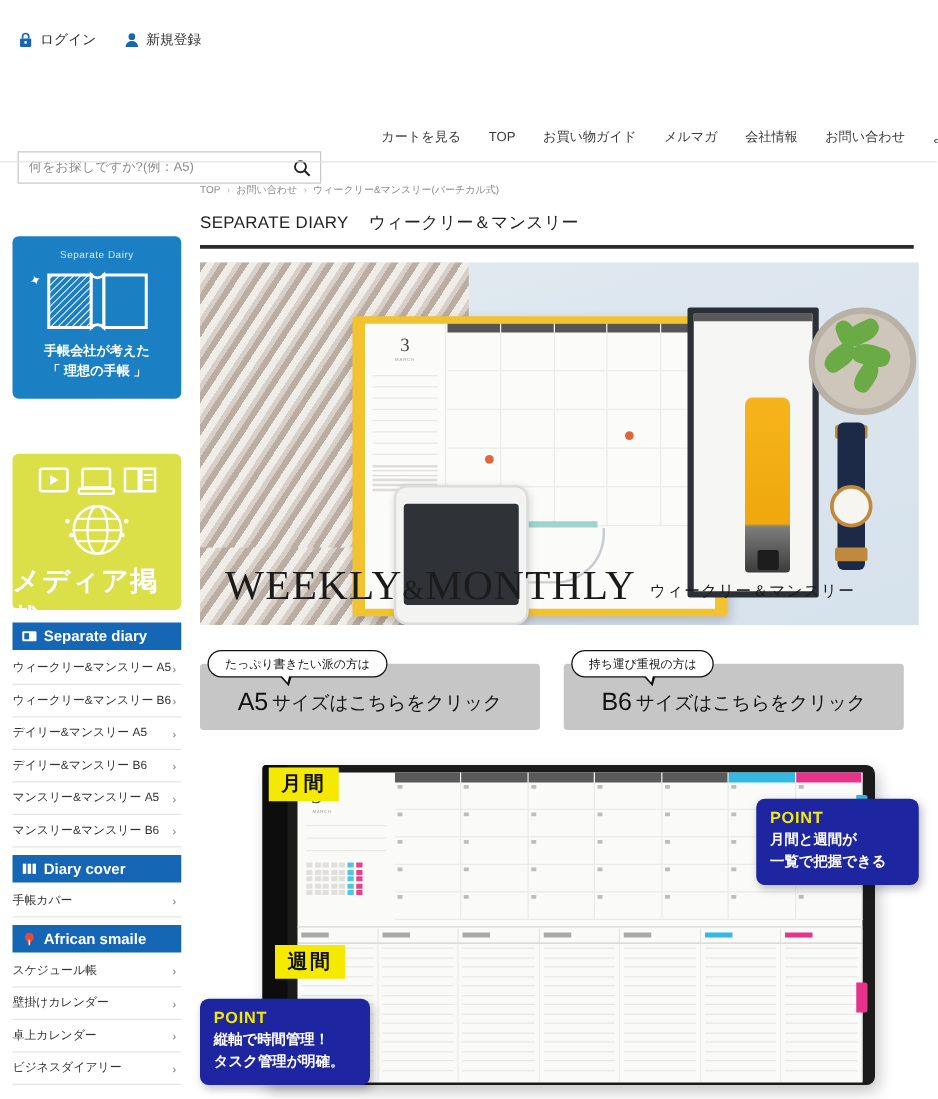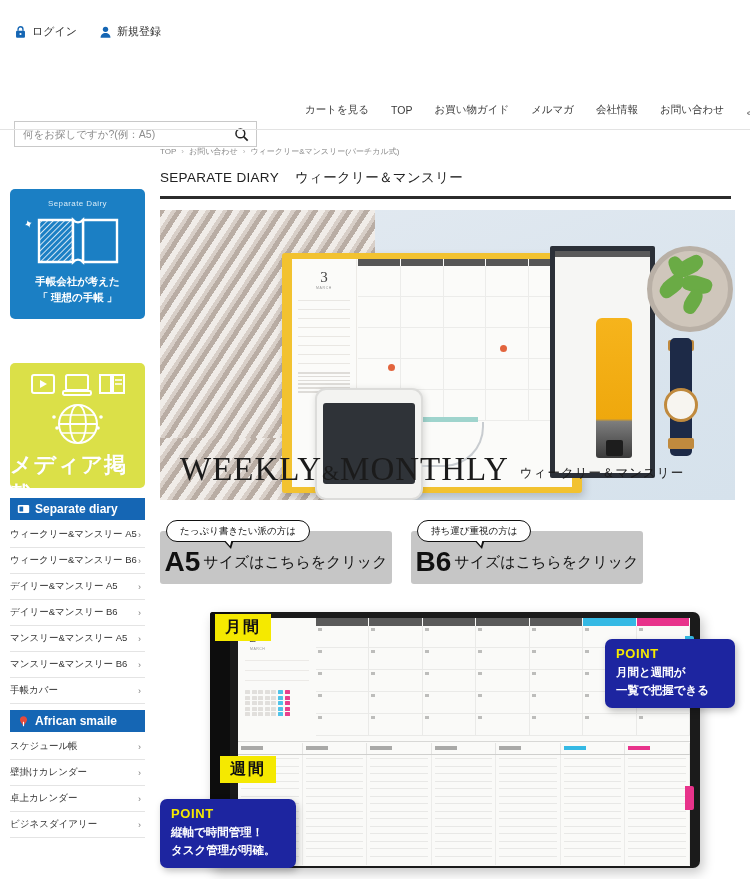--- a/index.html
+++ b/index.html
@@ -125,7 +125,7 @@
 
   
   .ctas { display:flex; gap:19px; margin:20px 0 0 5px; }
-  .cta { position:relative; width:232px; }
+  .cta { position:relative; width:272px; }
   .cta .bubble { position:absolute; left:6px; top:0; height:22px; padding:0 13px; border:1.4px solid #111;
      border-radius:40px; background:#fff; display:flex; align-items:center; font-size:9.5px; color:#111; z-index:3; white-space:nowrap; }
   .cta .btail { position:absolute; left:62px; top:19px; width:0; height:0;

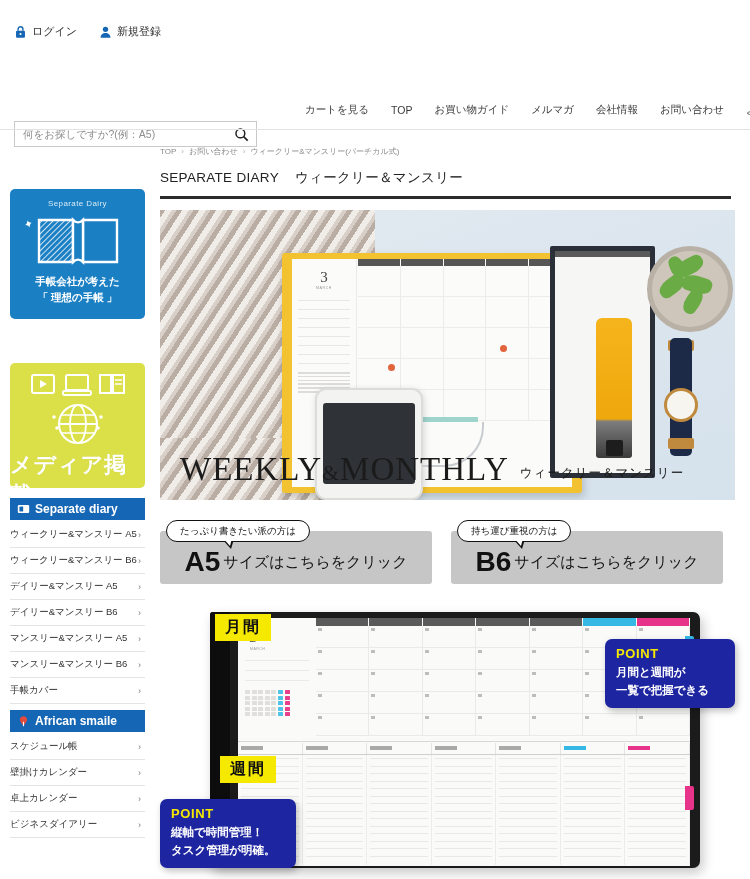--- a/index.html
+++ b/index.html
@@ -134,7 +134,7 @@
      border-left:7px solid transparent; border-right:2px solid transparent; border-top:8px solid #fff; z-index:3; }
   .cta .btn { margin-top:11px; height:53px; background:#c6c6c6; border-radius:3px; display:flex; align-items:center;
      justify-content:center; cursor:pointer; padding-top:9px; }
-  .cta .btn .sz { font-size:28px; font-weight:bold; color:#111; margin-right:3px; }
+  .cta .btn .sz { font-size:20px; font-weight:normal; color:#111; margin-right:3px; }
   .cta .btn .lb { font-size:15px; color:#111; }
 
   

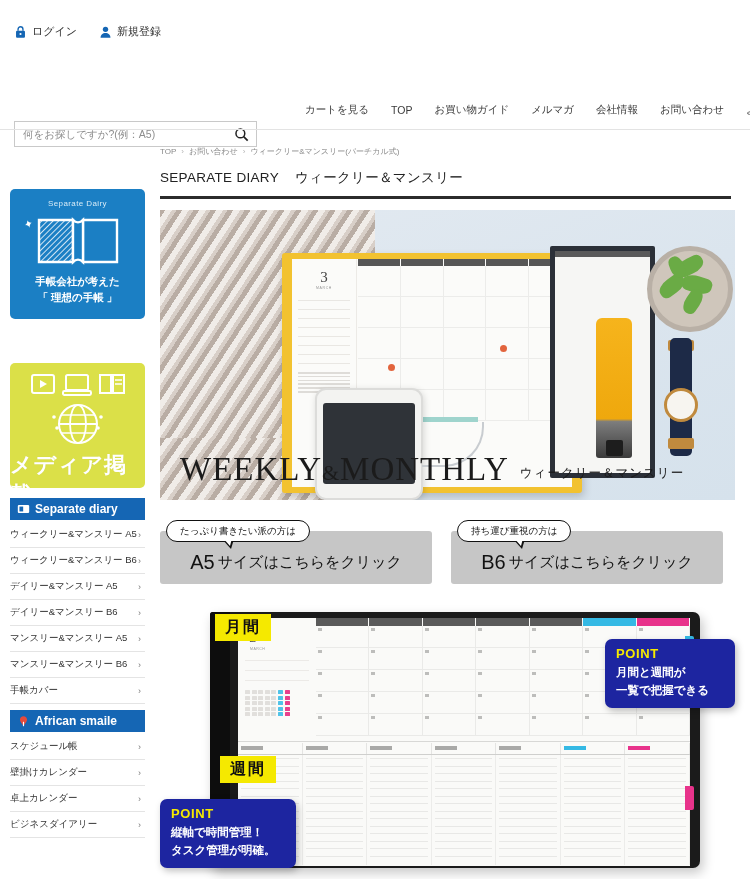--- a/index.html
+++ b/index.html
@@ -322,6 +322,14 @@
       <span class="arr">›</span>
     </div>
 
+    <div class="cat-head">
+      <svg class="chi" viewBox="0 0 16 14">
+        <rect x="1.5" y="2" width="3.4" height="10" fill="#fff"></rect>
+        <rect x="6.3" y="2" width="3.4" height="10" fill="#fff"></rect>
+        <rect x="11.1" y="2" width="3.4" height="10" fill="#fff"></rect>
+      </svg>
+      <span>Diary cover</span>
+    </div>
     <div class="cat-item">
       <span>手帳カバー</span>
       <span class="arr">›</span>

